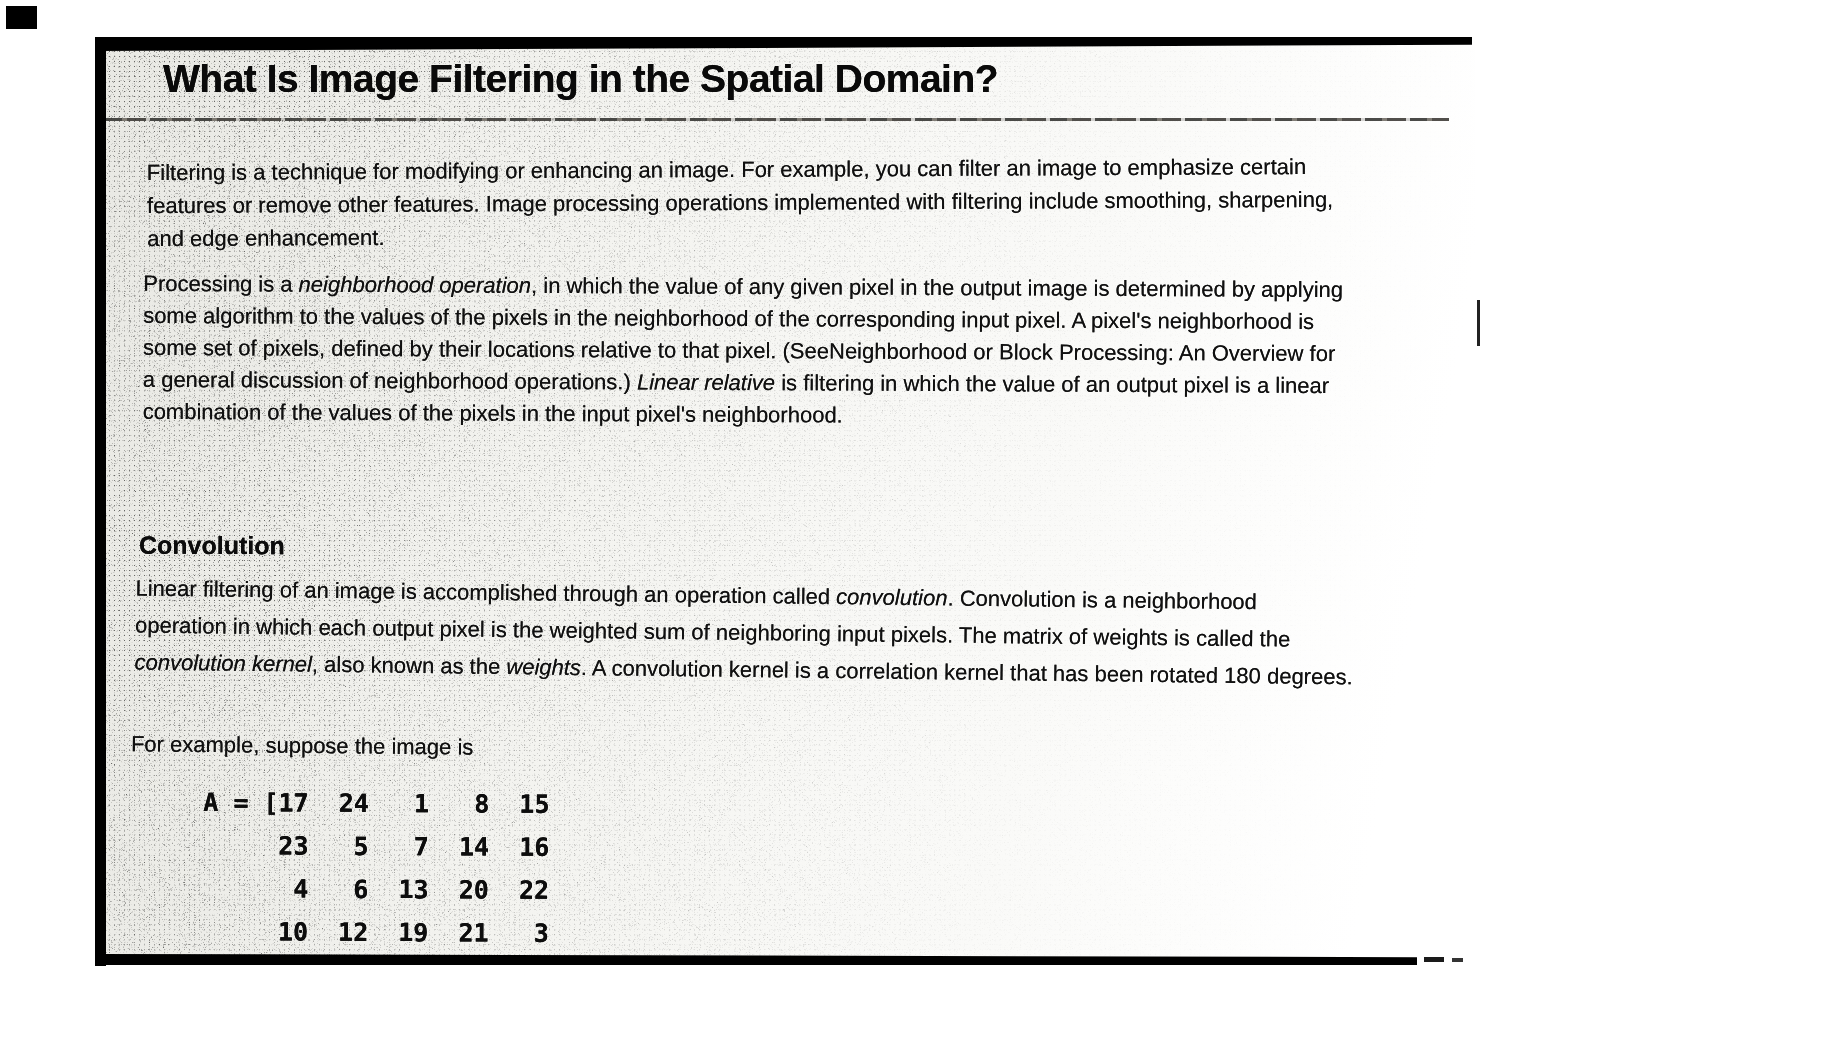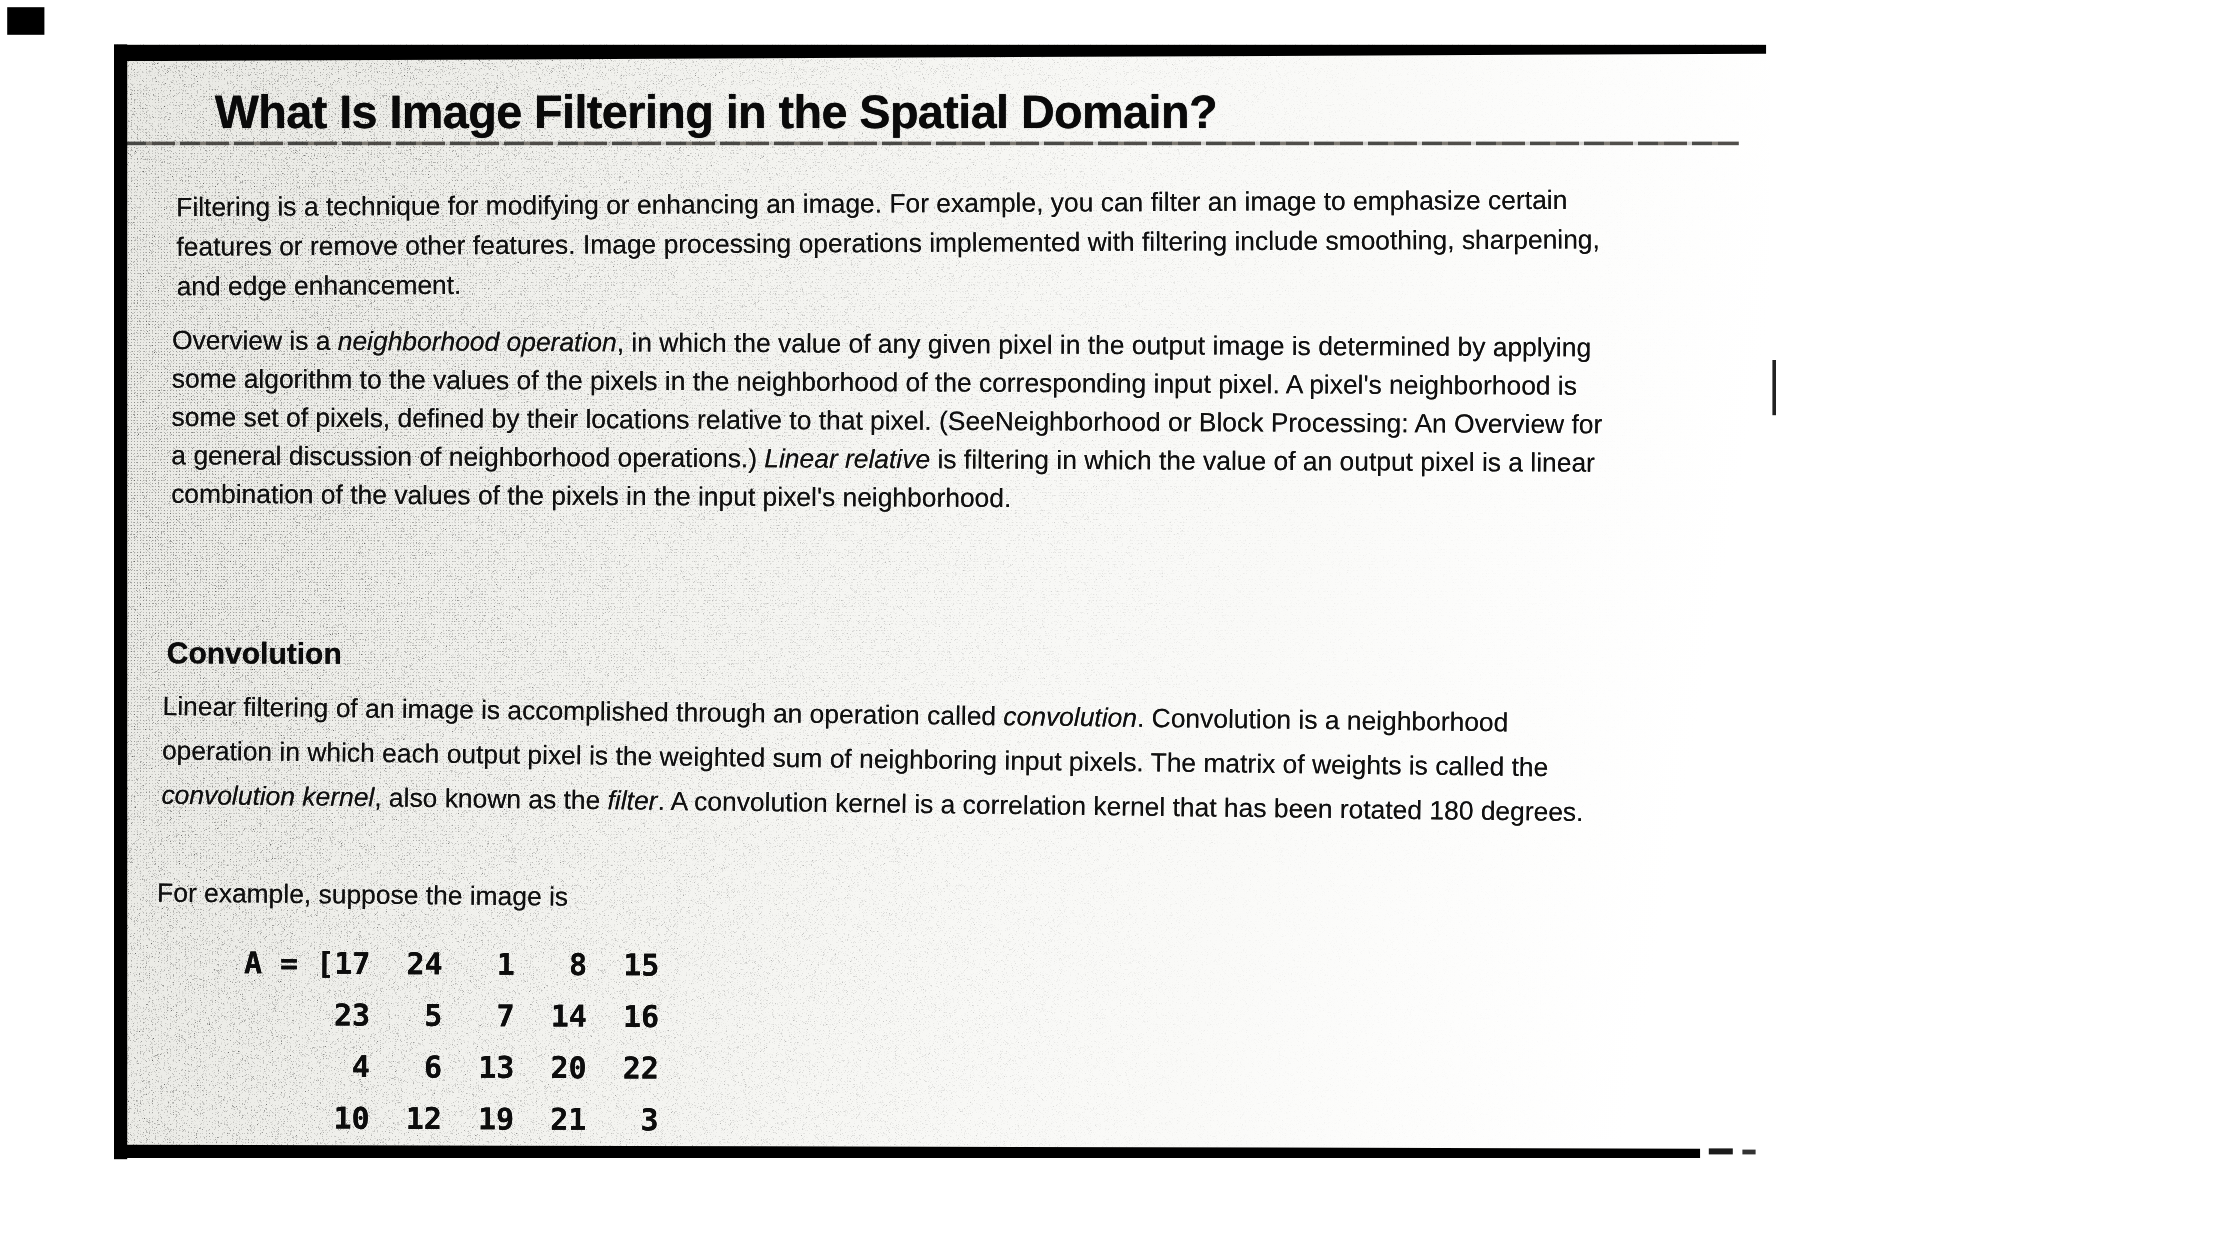--- a/index.html
+++ b/index.html
@@ -35,7 +35,7 @@
 
   
   .title{
-    position:absolute;left:68px;top:20px;margin:16px;white-space:nowrap;
+    position:absolute;left:68px;top:20px;margin:0;white-space:nowrap;
     font-size:39px;font-weight:700;letter-spacing:-.5px;color:#0a0a0a;
     text-shadow:0 0 .6px #000;
   }

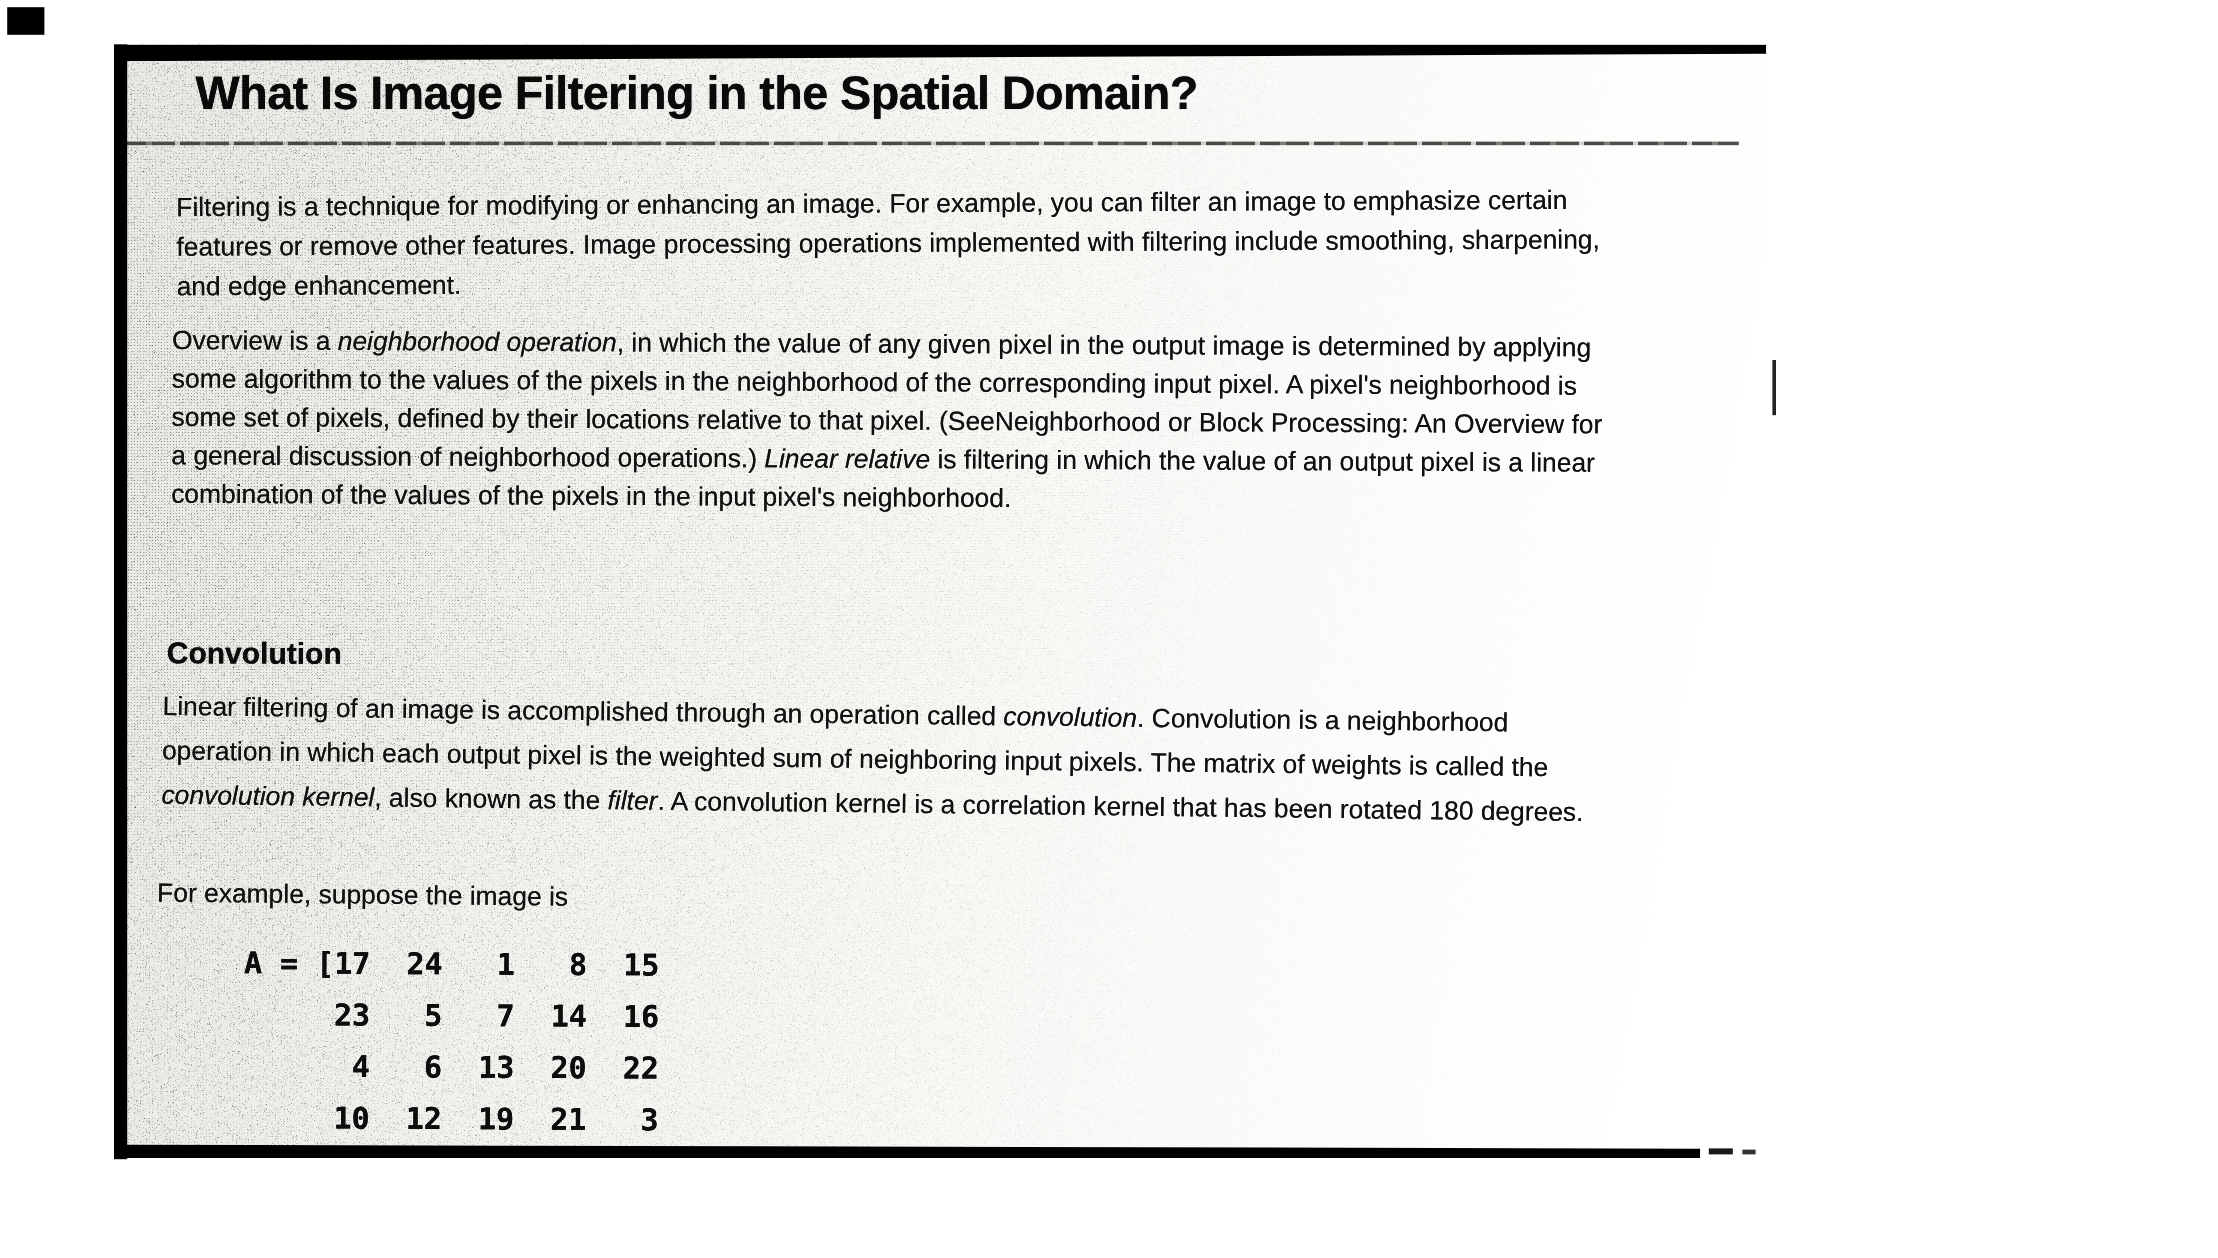--- a/index.html
+++ b/index.html
@@ -95,7 +95,7 @@
 features or remove other features. Image processing operations implemented with filtering include smoothing, sharpening,
 and edge enhancement.</p>
 
-      <p class="body-text p2"><span>Overview is a </span><span class="it">neighborhood operation</span><span>, in which the value of any given pixel in the output image is determined by applying
+      <p class="body-text p2"><span>Processing is a </span><span class="it">neighborhood operation</span><span>, in which the value of any given pixel in the output image is determined by applying
 some algorithm to the values of the pixels in the neighborhood of the corresponding input pixel. A pixel's neighborhood is
 some set of pixels, defined by their locations relative to that pixel. (SeeNeighborhood or Block Processing: An Overview for
 a general discussion of neighborhood operations.) </span><span class="it">Linear relative</span><span> is filtering in which the value of an output pixel is a linear

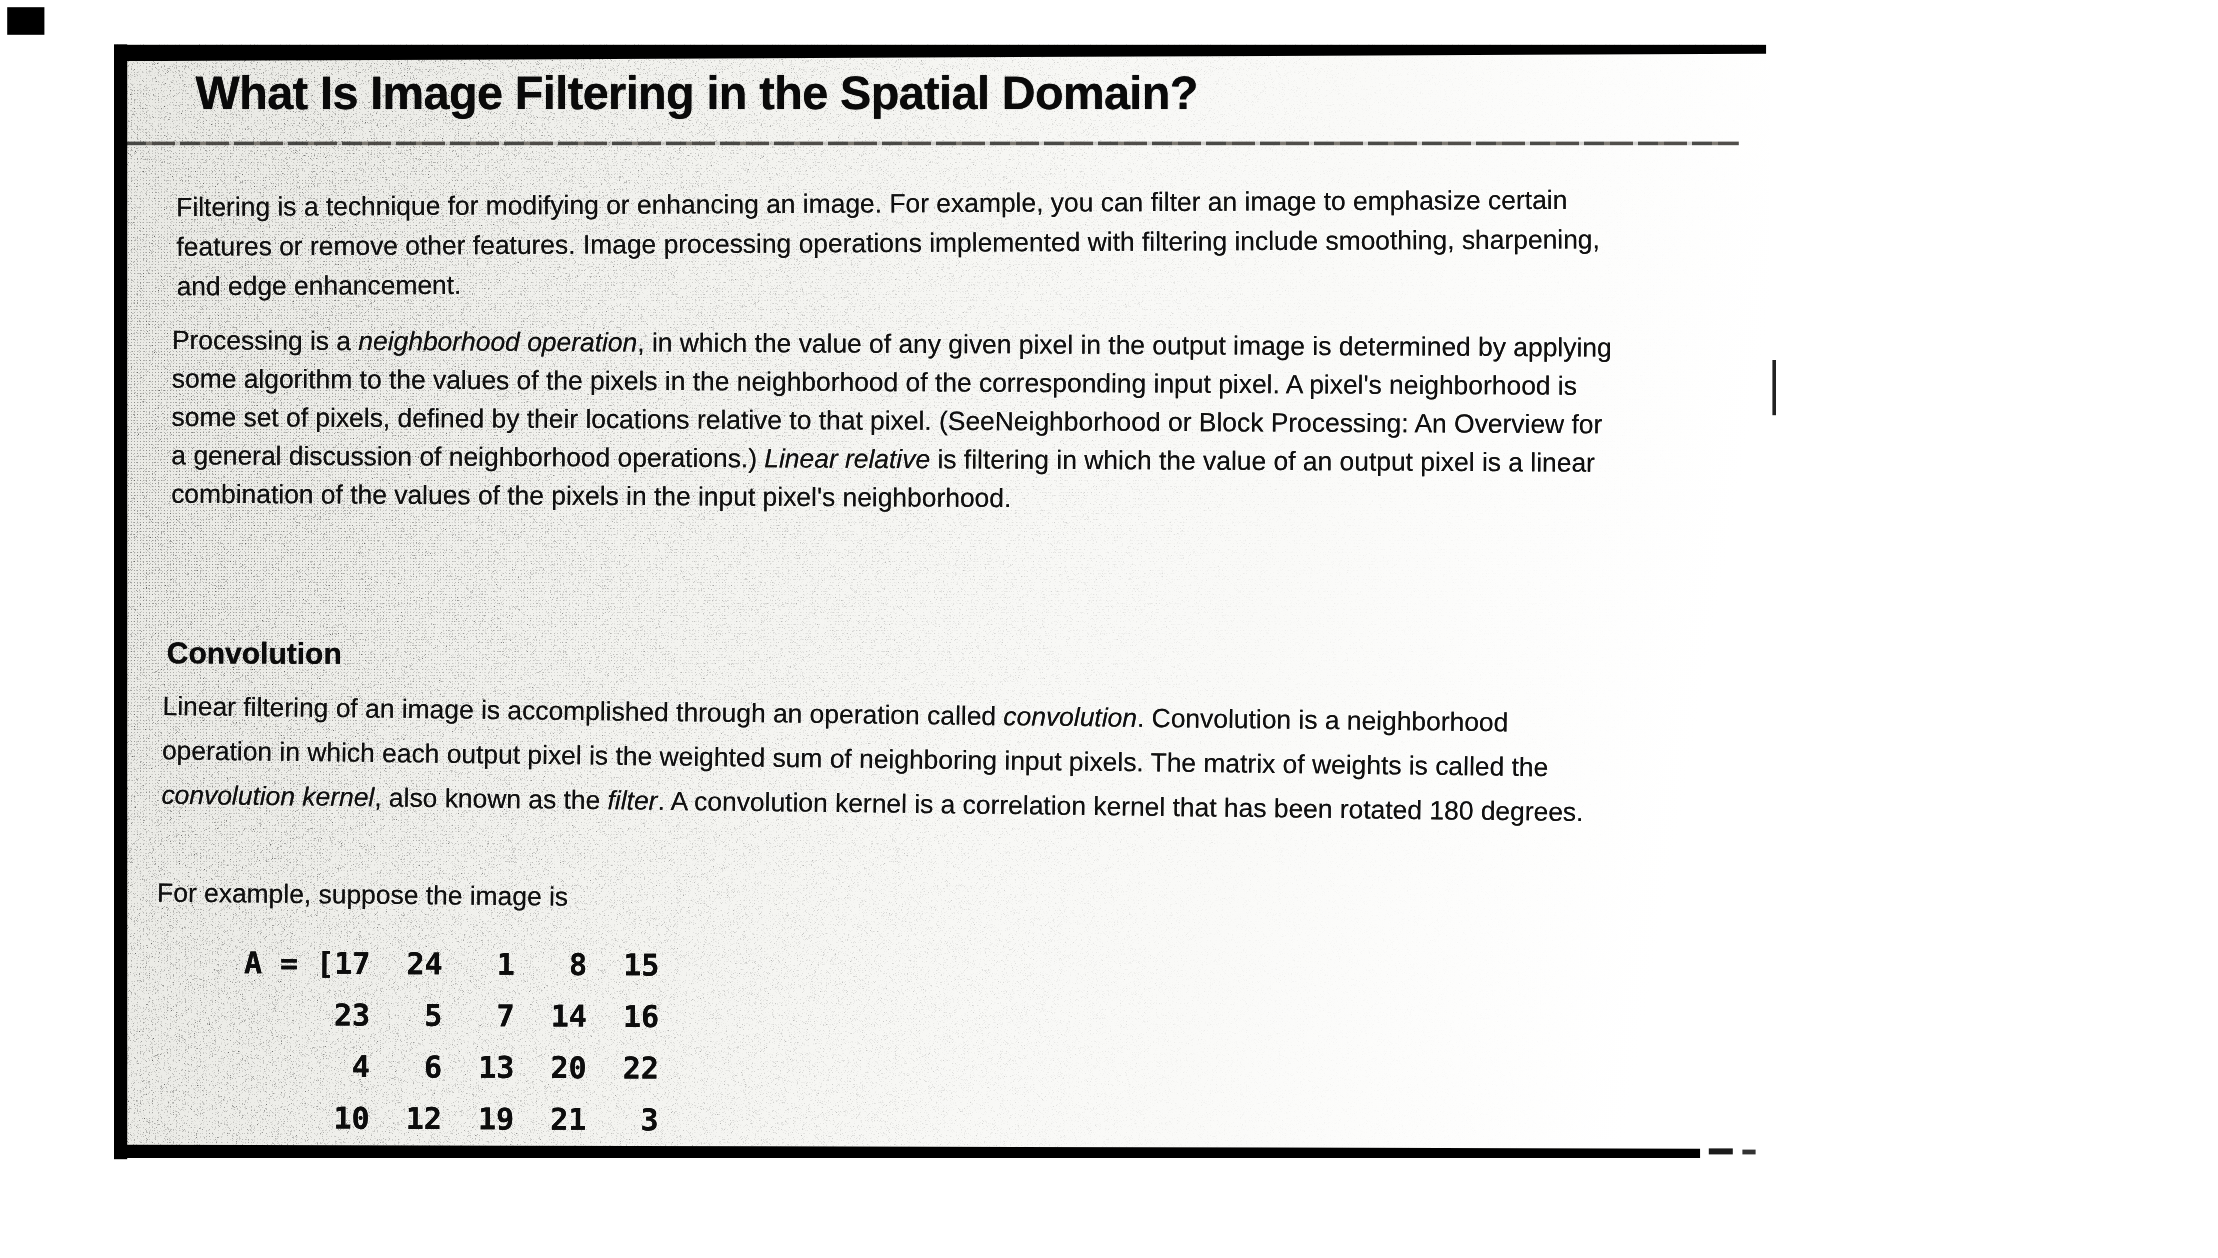--- a/index.html
+++ b/index.html
@@ -105,7 +105,7 @@
 
       <p class="body-text p3"><span>Linear filtering of an image is accomplished through an operation called </span><span class="it">convolution</span><span>. Convolution is a neighborhood
 operation in which each output pixel is the weighted sum of neighboring input pixels. The matrix of weights is called the
-</span><span class="it">convolution kernel</span><span>, also known as the </span><span class="it">filter</span><span>. A convolution kernel is a correlation kernel that has been rotated 180 degrees.</span></p>
+</span><span class="it">convolution kernel</span><span>, also known as the </span><span class="it">weights</span><span>. A convolution kernel is a correlation kernel that has been rotated 180 degrees.</span></p>
 
       <p class="body-text p4">For example, suppose the image is</p>
 

